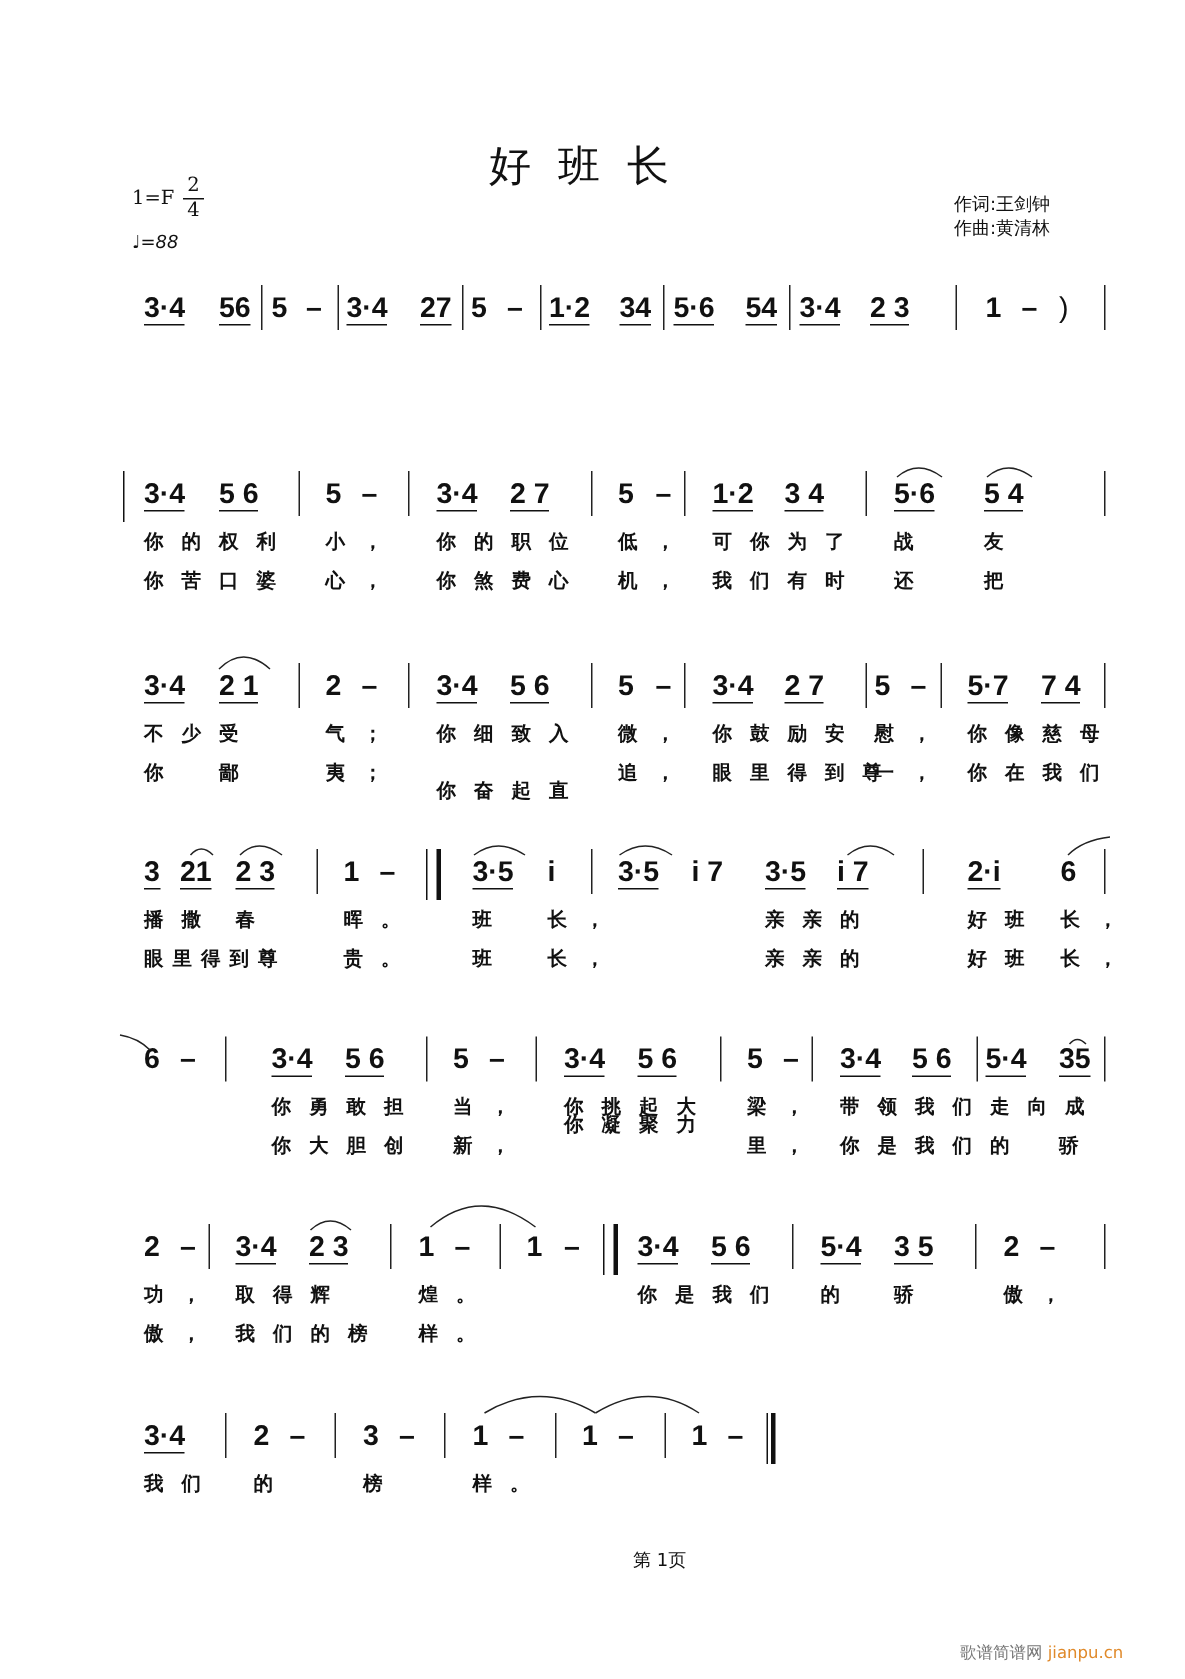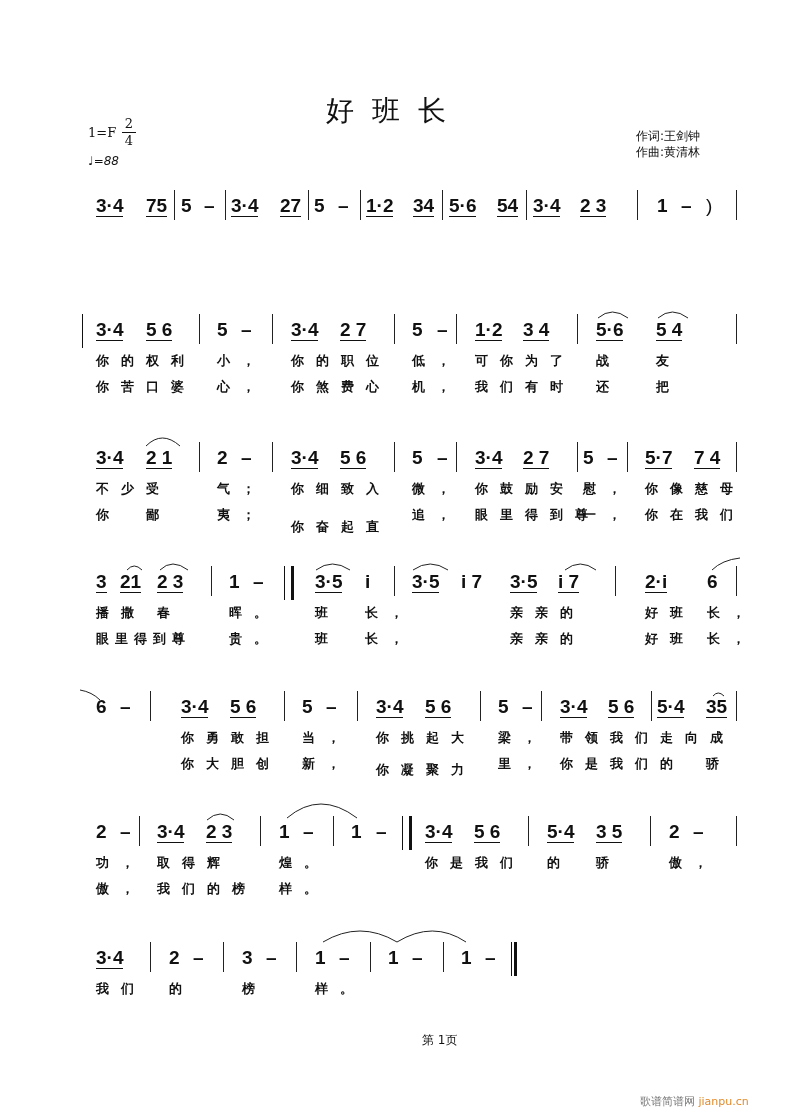--- a/index.html
+++ b/index.html
@@ -38,7 +38,7 @@
 
 <div class="row" style="top:196px;">
   <span class="n u" style="left:96px">3·4</span>
-  <span class="n u" style="left:146px">75</span>
+  <span class="n u" style="left:146px">56</span>
   <span class="bar" style="left:174px;top:-6px"></span>
   <span class="n" style="left:181px">5</span>
   <span class="n" style="left:204px">–</span>

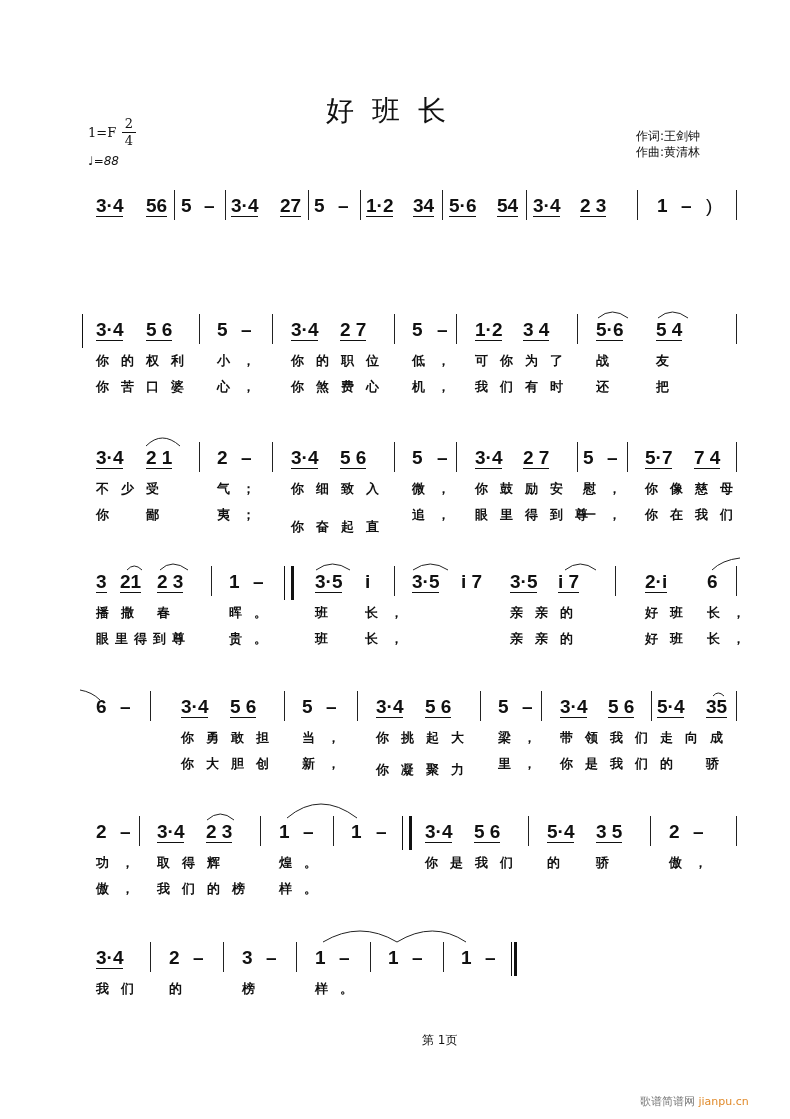--- a/index.html
+++ b/index.html
@@ -204,7 +204,7 @@
   <span class="ly" style="left:560px;top:32px">带领我们走向成</span>
   <span class="ly" style="left:181px;top:58px">你大胆创</span>
   <span class="ly" style="left:302px;top:58px">新，</span>
-  <span class="ly" style="left:376px;top:64px">你凝聚力</span>
+  <span class="ly" style="left:376px;top:44px">你凝聚力</span>
   <span class="ly" style="left:498px;top:58px">里，</span>
   <span class="ly" style="left:560px;top:58px">你是我们的</span>
   <span class="ly" style="left:706px;top:58px">骄</span>

